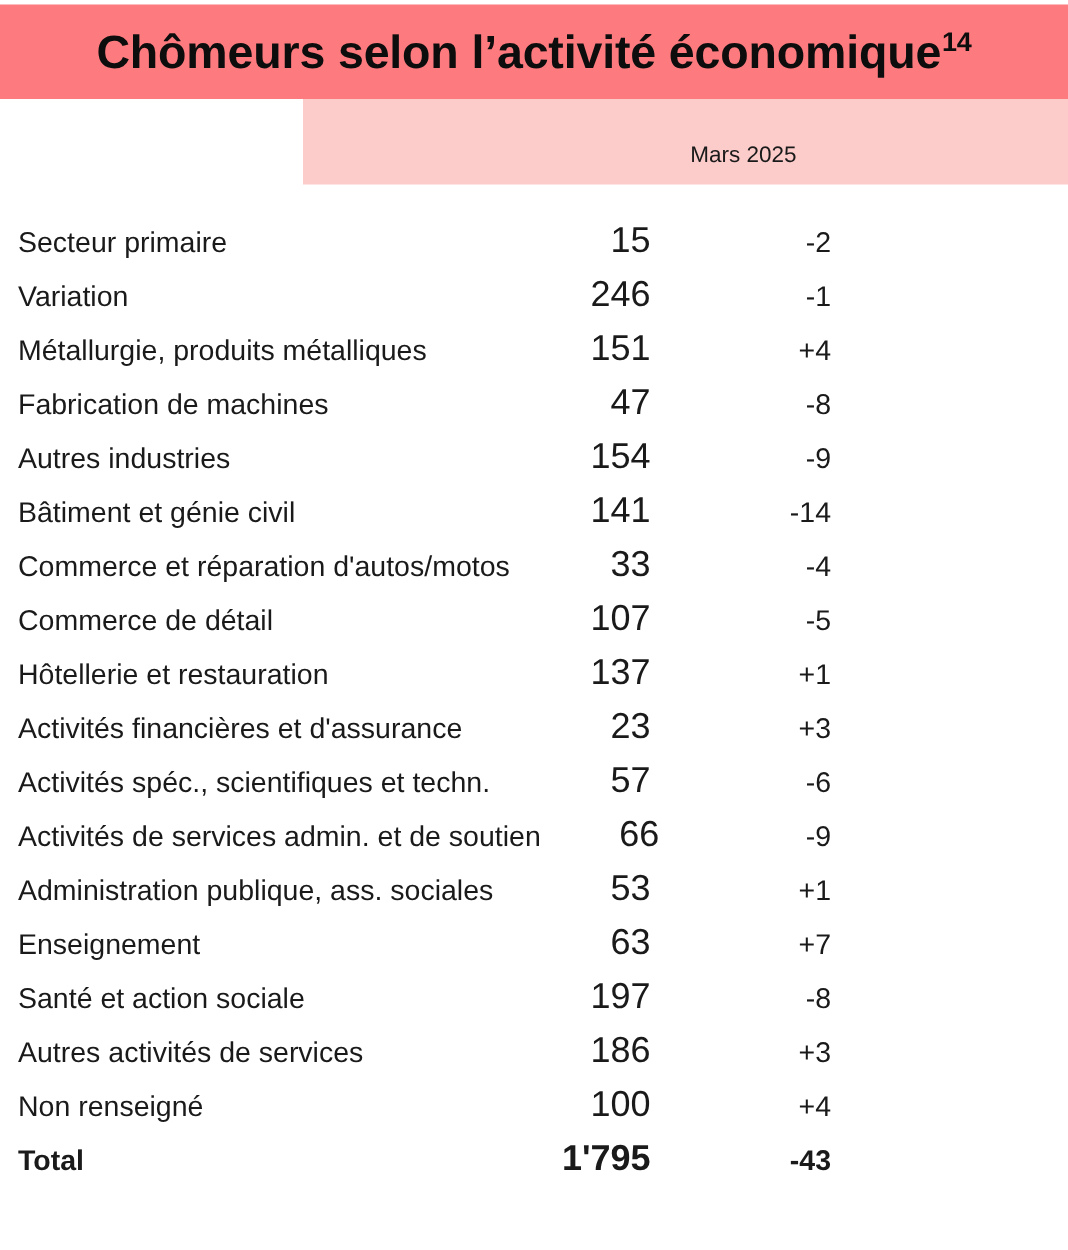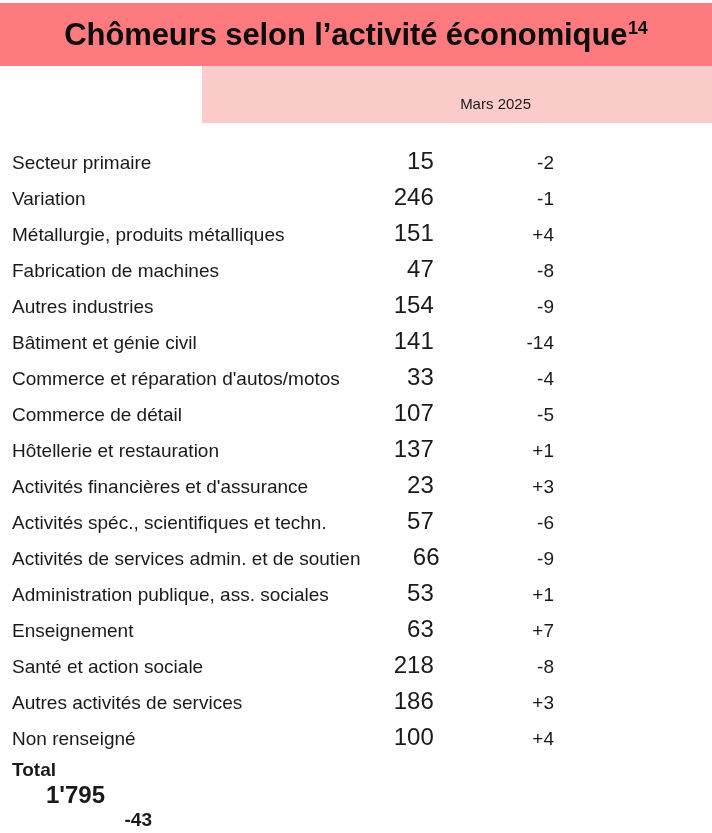--- a/index.html
+++ b/index.html
@@ -235,7 +235,7 @@
 
     <div class="row">
       <div class="cell-label">Santé et action sociale</div>
-      <div class="cell-value">218</div>
+      <div class="cell-value">197</div>
       <div class="cell-change">-8</div>
     </div>
 

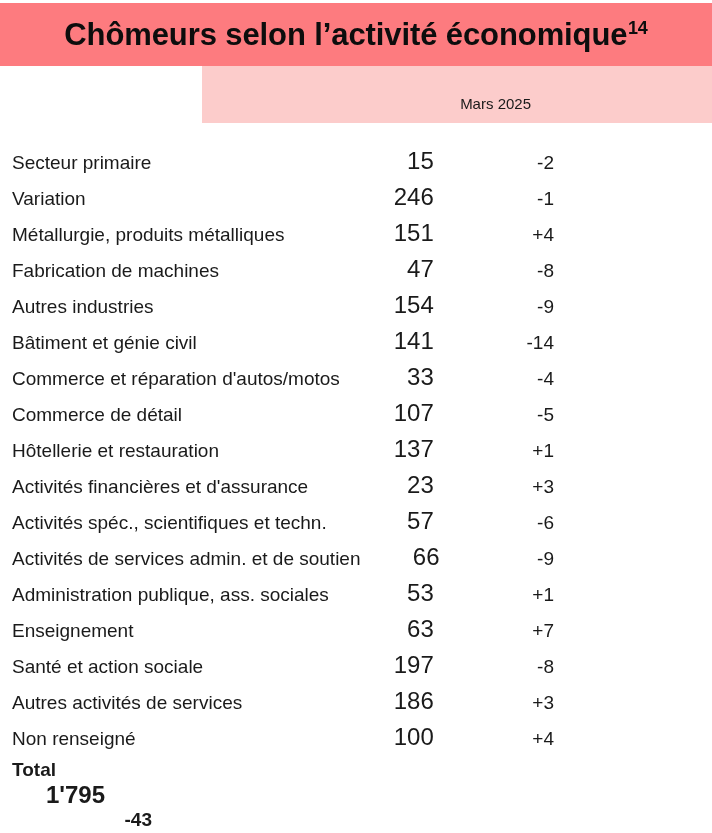--- a/index.html
+++ b/index.html
@@ -125,7 +125,6 @@
   }
   .row.total-row {
     height: 34px;
-    flex-direction: column;
   }
   .row.total-row .cell-label,
   .row.total-row .cell-value,

